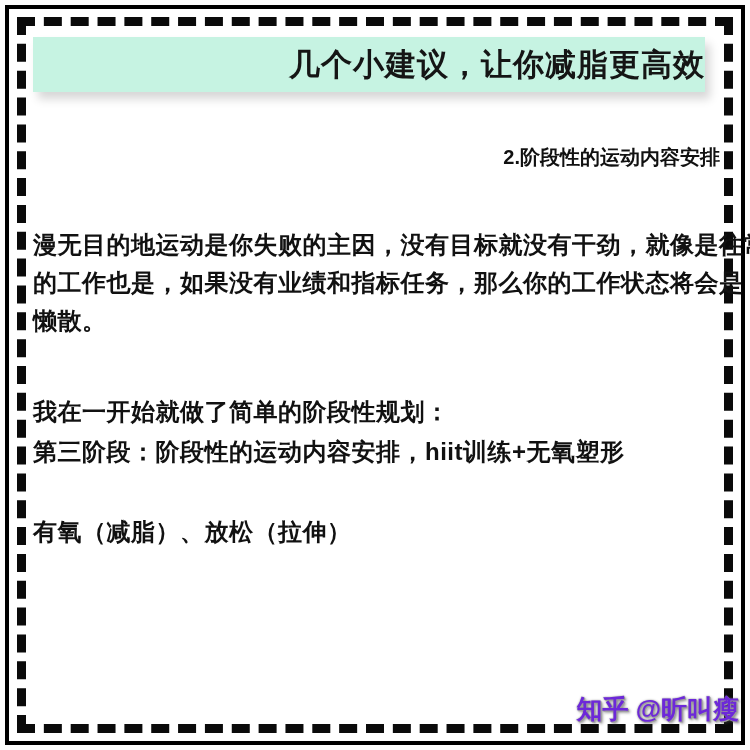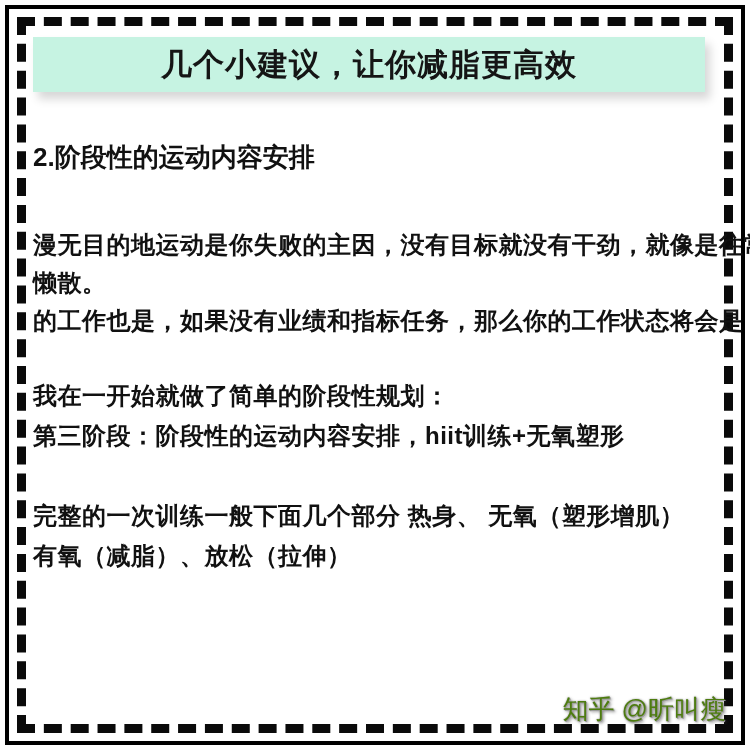--- a/index.html
+++ b/index.html
@@ -41,7 +41,7 @@
     box-shadow: 5px 7px 9px rgba(0, 0, 0, 0.16);
     display: flex;
     align-items: center;
-    justify-content: center;
+    justify-content: flex-end;
   }
   .banner-title {
     font-size: 31px;

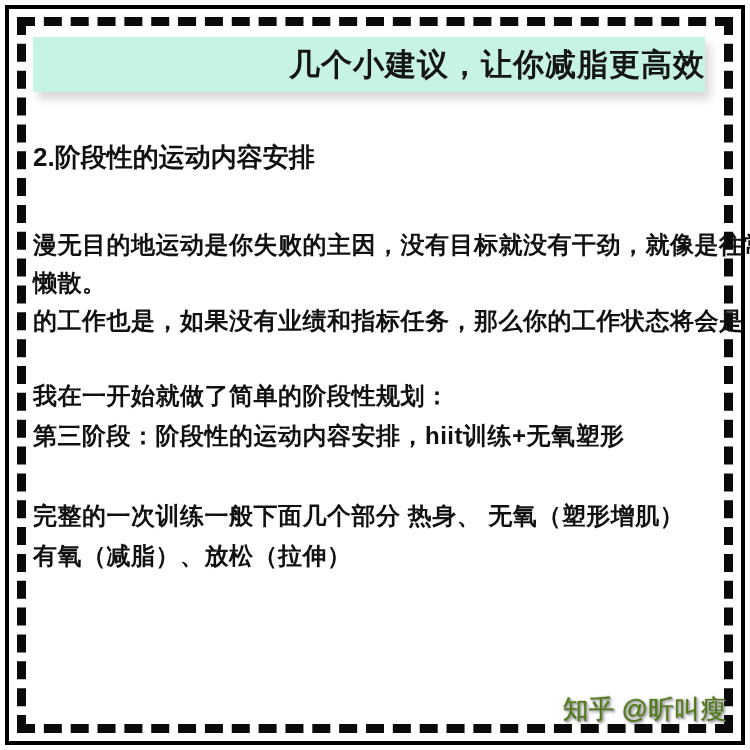--- a/index.html
+++ b/index.html
@@ -52,9 +52,10 @@
   }
   .section-heading {
     margin-top: 48px;
-    font-size: 26px;
+    font-size: 20px;
     font-weight: bold;
     line-height: 34px;
+    text-align: right;
   }
   .para {
     font-size: 24px;

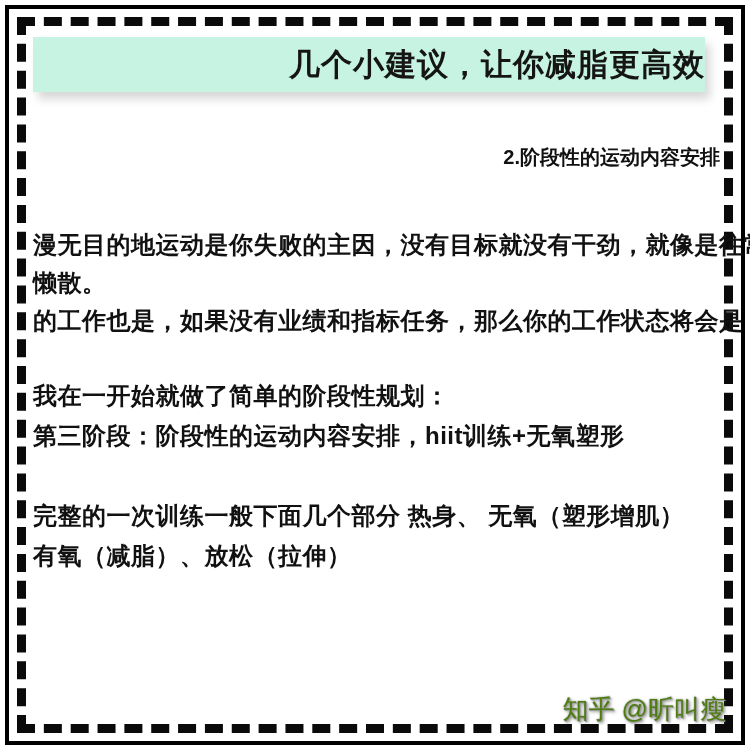--- a/index.html
+++ b/index.html
@@ -102,8 +102,8 @@
 
   <div class="para para-1">
     <div class="text-line">漫无目的地运动是你失败的主因，没有目标就没有干劲，就像是往常</div>
+    <div class="text-line">的工作也是，如果没有业绩和指标任务，那么你的工作状态将会是</div>
     <div class="text-line">懒散。</div>
-    <div class="text-line">的工作也是，如果没有业绩和指标任务，那么你的工作状态将会是</div>
   </div>
 
   <div class="para para-2">

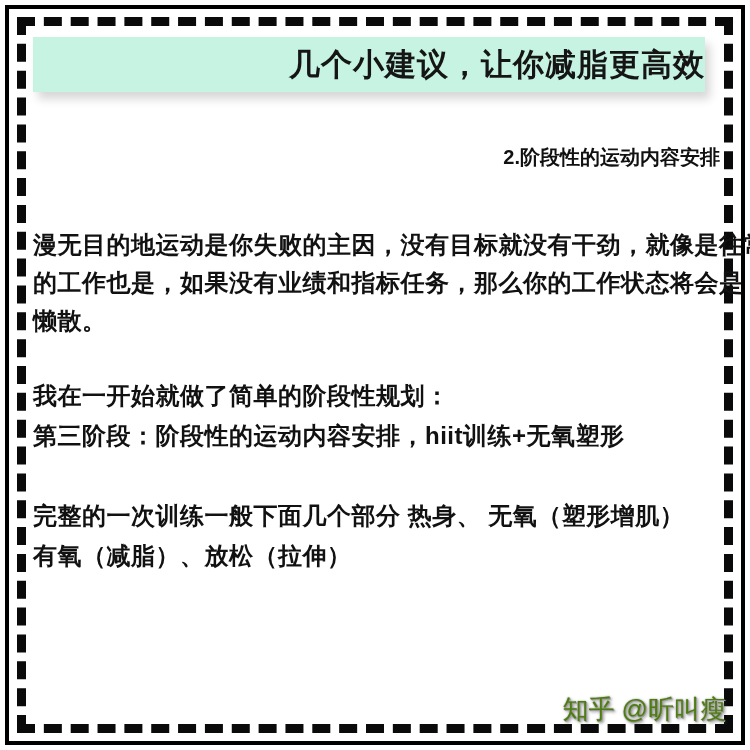--- a/index.html
+++ b/index.html
@@ -64,7 +64,7 @@
   }
   .para-1 { margin-top: 52px; }
   .para-1 .text-line { line-height: 38px; }
-  .para-2 { margin-top: 36px; }
+  .para-2 { margin-top: 52px; }
   .para-2 .text-line { line-height: 40px; }
   .para-3 { margin-top: 40px; }
   .para-3 .text-line { line-height: 40px; }

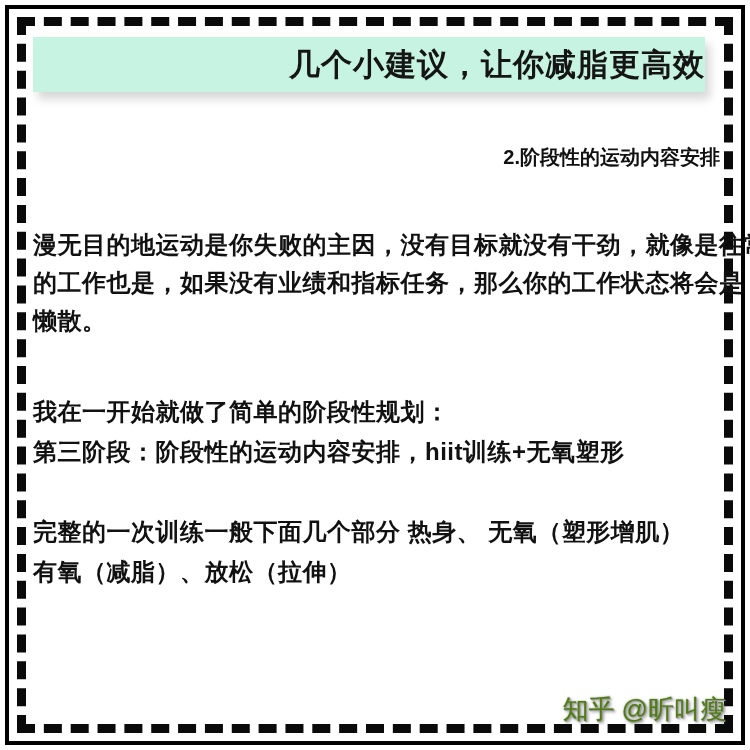--- a/index.html
+++ b/index.html
@@ -112,7 +112,6 @@
   </div>
 
   <div class="para para-3">
-    <div class="text-line">完整的一次训练一般下面几个部分 热身、 无氧（塑形增肌）</div>
     <div class="text-line">有氧（减脂）、放松（拉伸）</div>
   </div>
 

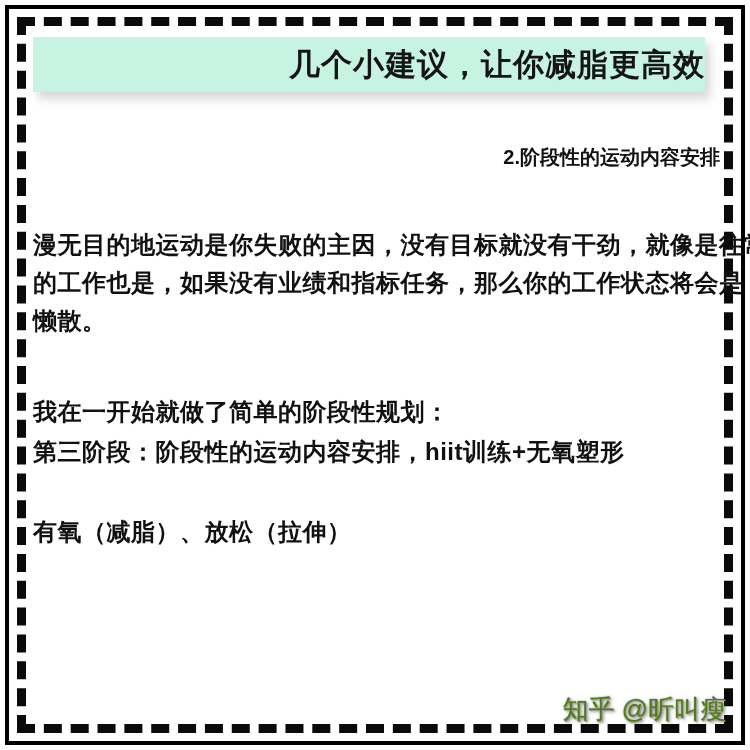--- a/index.html
+++ b/index.html
@@ -74,10 +74,10 @@
   .watermark {
     position: absolute;
     top: 692px;
-    right: 24px;
+    right: 11px;
     font-size: 26px;
-    font-weight: normal;
-    color: #4d7c0f;
+    font-weight: bold;
+    color: #6d28d9;
     white-space: nowrap;
     text-shadow:
       1px 1px 0 #9d9d9d,

